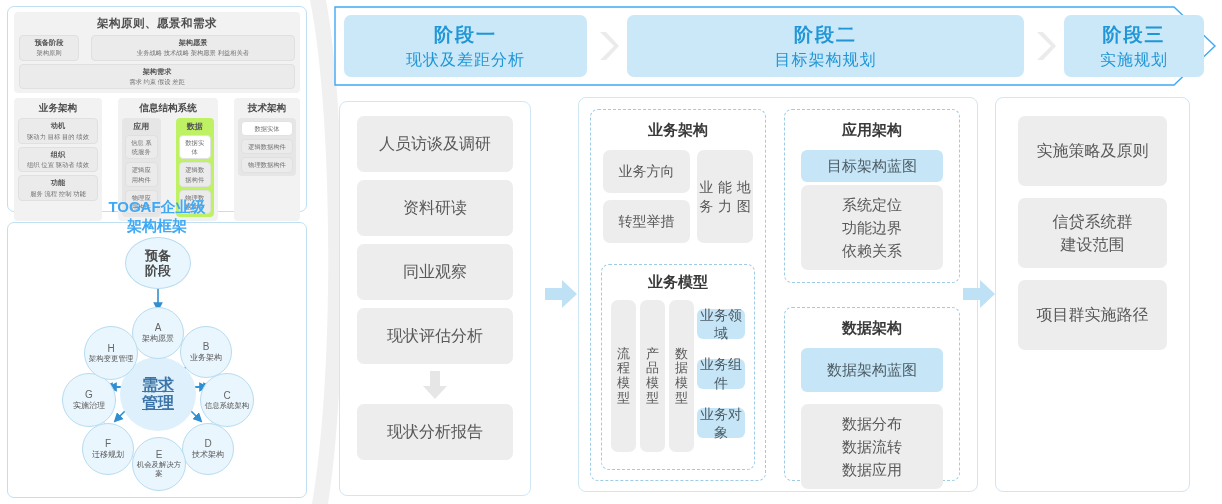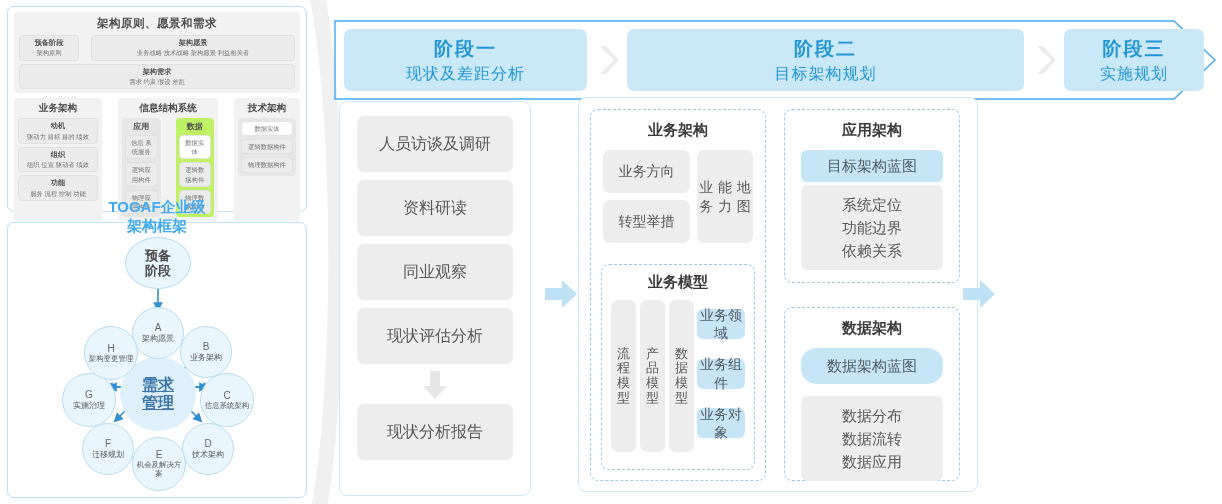--- a/index.html
+++ b/index.html
@@ -75,7 +75,7 @@
   .node.prep { font-weight: bold; font-size: 13px; color: #4b4b4b; line-height: 1.18; }
 
   
-  .banner { position: absolute; left: 334px; top: 20px; width: 884px; height: 80px; }
+  .banner { position: absolute; left: 334px; top: 6px; width: 884px; height: 80px; }
   .banner-chip {
     position: absolute; top: 9px; height: 62px;
     background: #cae8f8; border-radius: 7px;

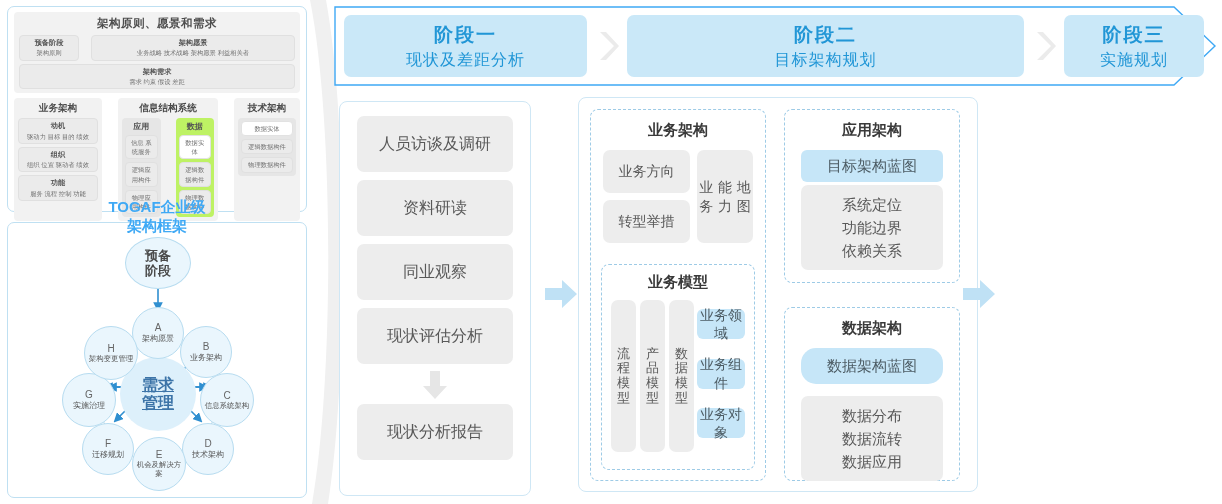--- a/index.html
+++ b/index.html
@@ -406,6 +406,18 @@
     <path d="M1,11 L18,11 L18,3 L33,17 L18,31 L18,23 L1,23 Z" fill="#bfe1f5"></path>
   </svg>
 
+  <div class="col" style="left:995px;top:97px;width:195px;height:395px;">
+    <div class="chip" style="margin:18px 22px 0;height:70px;font-size:16px;">
+      <span>实施策略及原则</span>
+    </div>
+    <div class="chip" style="margin:12px 22px 0;height:70px;flex-direction:column;font-size:16px;line-height:1.45;">
+      <span>信贷系统群</span>
+      <span>建设范围</span>
+    </div>
+    <div class="chip" style="margin:12px 22px 0;height:70px;font-size:16px;">
+      <span>项目群实施路径</span>
+    </div>
+  </div>
 
 </div>
 

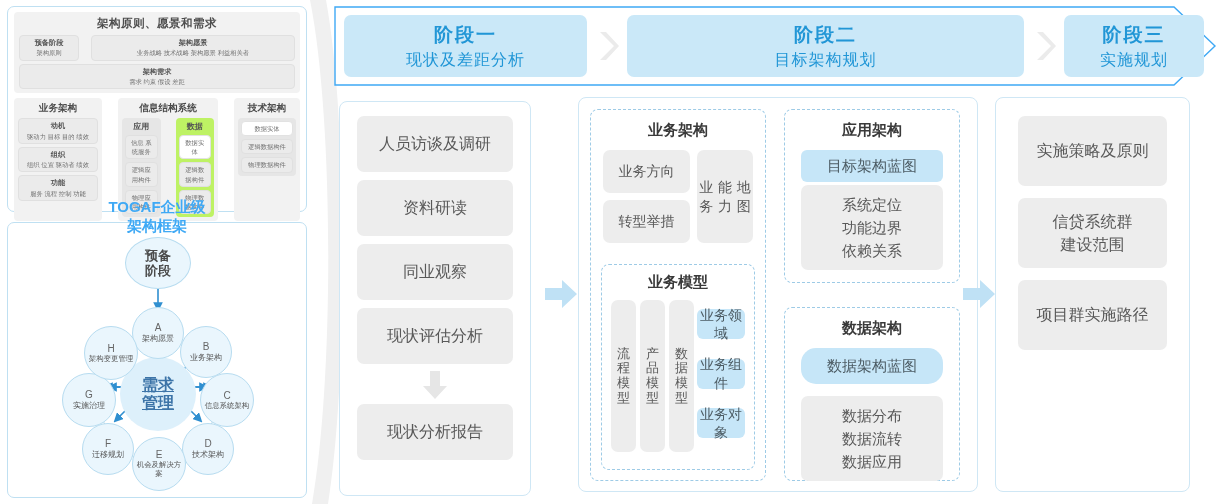--- a/index.html
+++ b/index.html
@@ -393,7 +393,7 @@
 
     <div class="dashed" style="left:205px;top:209px;width:176px;height:174px;">
       <div class="grp-title" style="margin-top:11px;">数据架构</div>
-      <div class="chip hl" style="margin:10px 16px 12px;height:36px;font-size:15px;border-radius:15px;">数据架构蓝图</div>
+      <div class="chip hl" style="margin:10px 16px 12px;height:44px;font-size:15px;">数据架构蓝图</div>
       <div class="chip" style="margin:3px 16px 0;height:85px;flex-direction:column;font-size:15px;line-height:1.55;">
         <span>数据分布</span>
         <span>数据流转</span>

